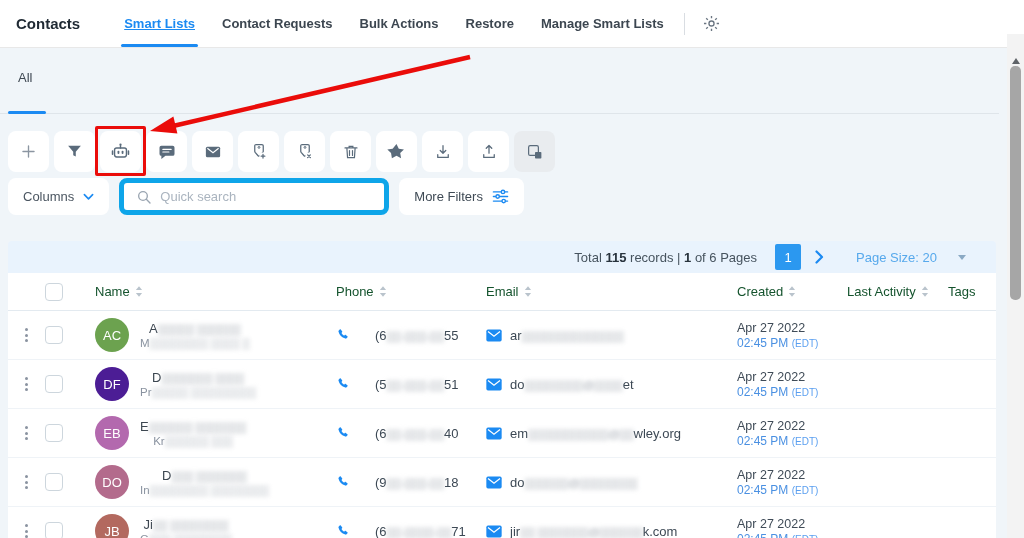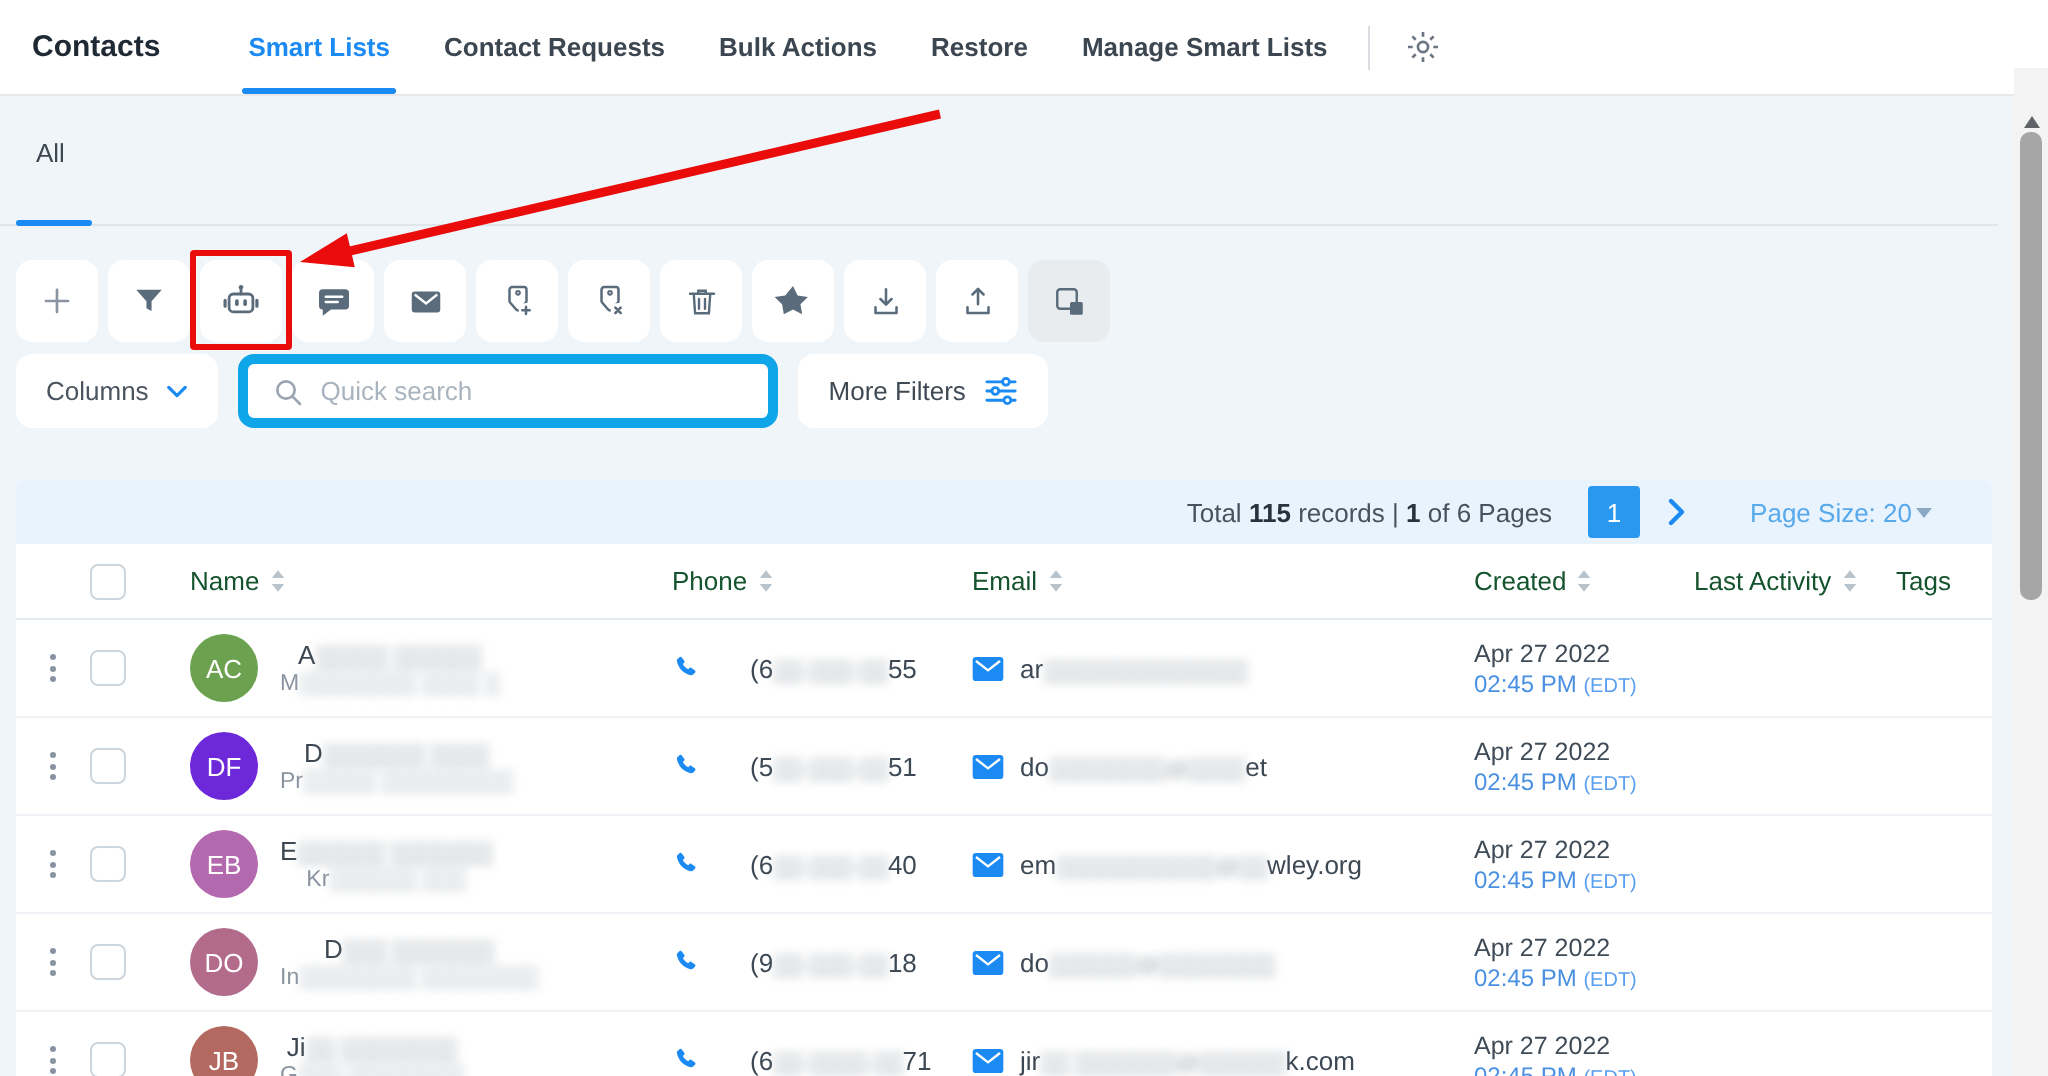--- a/index.html
+++ b/index.html
@@ -13,7 +13,7 @@
   .nav-tabs { display:flex; align-items:center; gap:27px; height:100%; }
   .nav-tab { font-size:13px; color:#3c4650; font-weight:600; height:100%; display:flex;
              align-items:center; position:relative; cursor:pointer; white-space:nowrap; }
-  .nav-tab.active { color:#1b8af2; }
+  .nav-tab.active { color:#1b8af2;text-decoration:underline; }
   .nav-tab.active::after { content:""; position:absolute; left:-3px; right:-3px; bottom:0;
              height:3px; background:#1b8af2; border-radius:2px; }
   .nav-divider { width:1px; height:22px; background:#d9dde2; margin:0 17px 0 20px; }

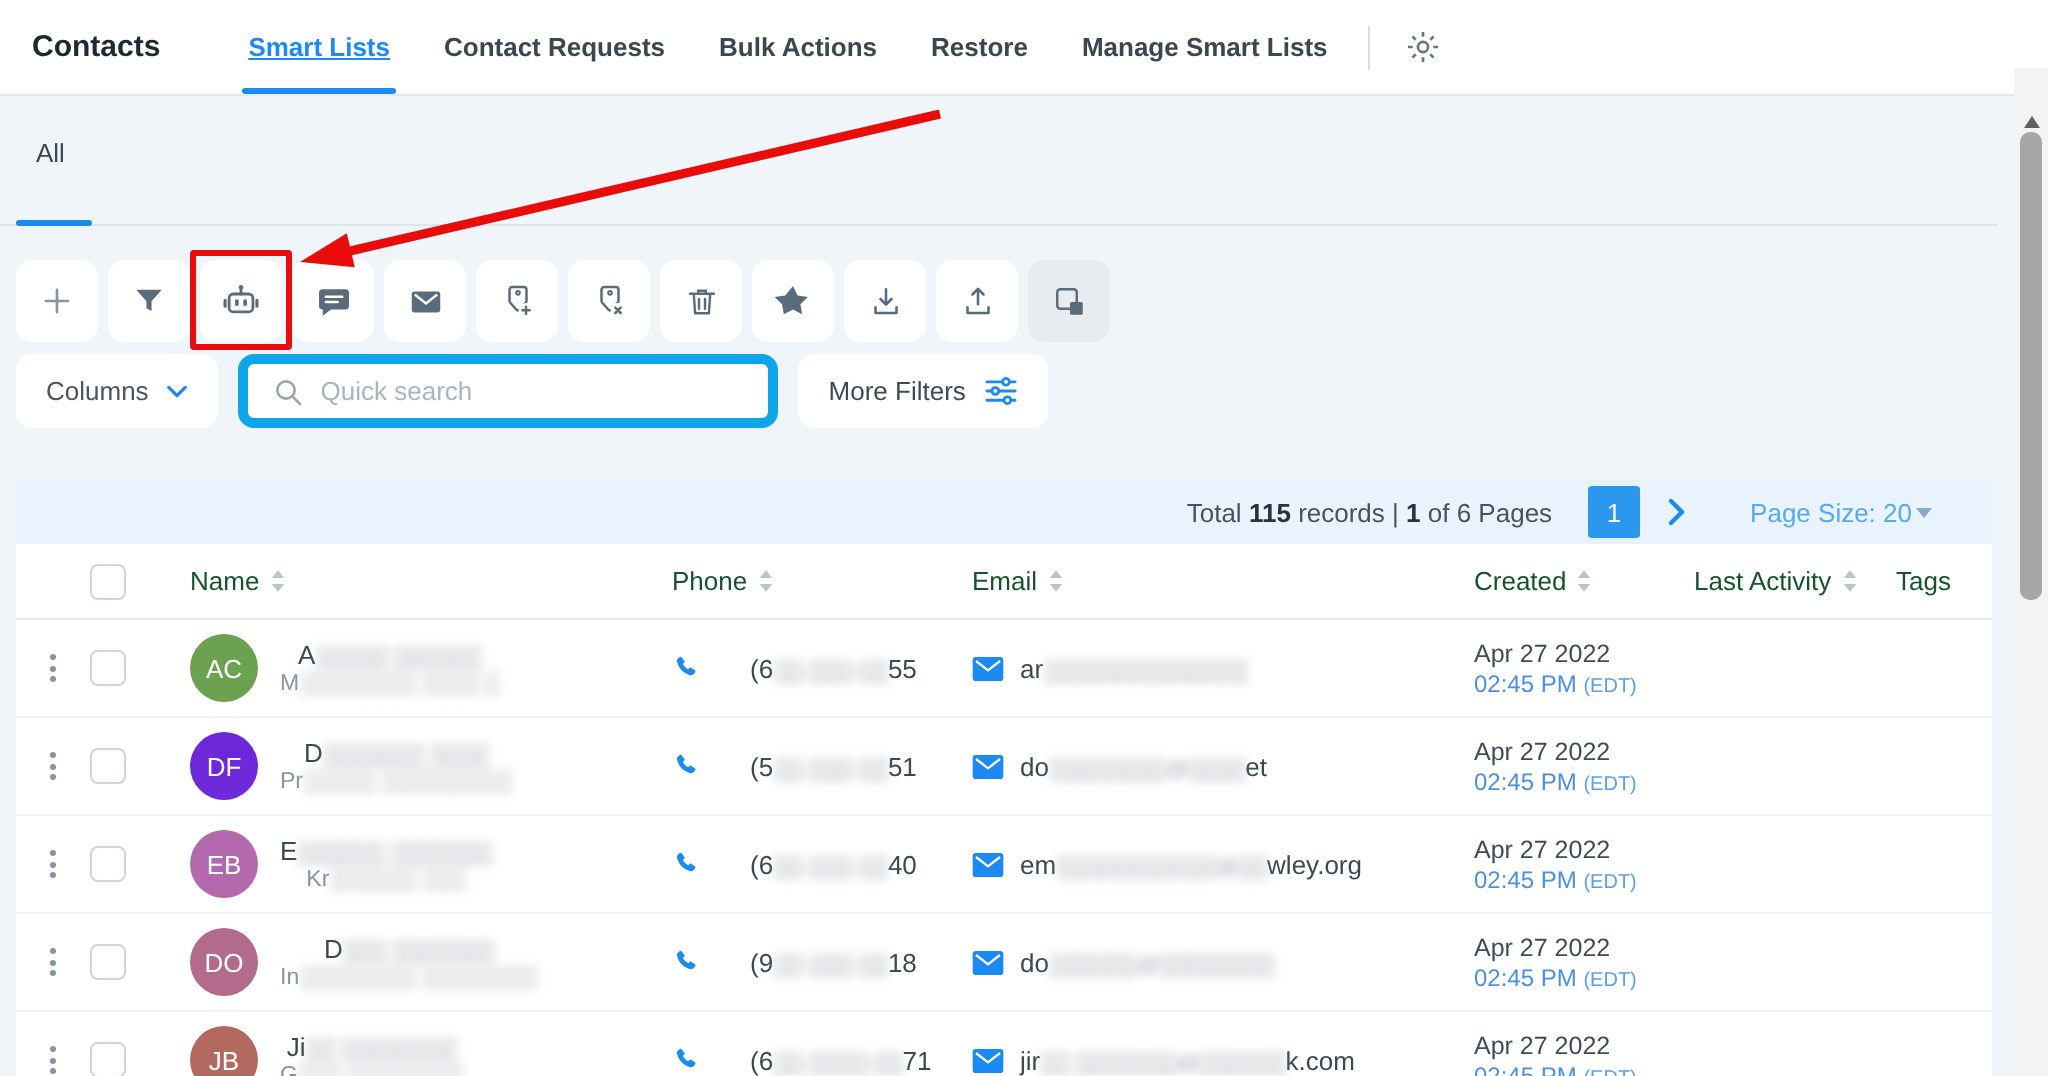--- a/index.html
+++ b/index.html
@@ -56,7 +56,7 @@
              display:flex; align-items:center; justify-content:center; margin:0 4px 0 18px;
              border-radius:2px; cursor:pointer; }
   .next-chevron { margin:0 10px; display:flex; align-items:center; cursor:pointer; }
-  .pagesize { color:#57a9ec; margin-left:22px; cursor:pointer; display:flex; align-items:center; gap:2px; }
+  .pagesize { color:#57a9ec; margin-left:22px; cursor:pointer; display:flex; align-items:center; gap:21px; }
   .caret-down { width:0; height:0; border-left:4px solid transparent; border-right:4px solid transparent;
              border-top:5px solid #8aa9c4; }
 

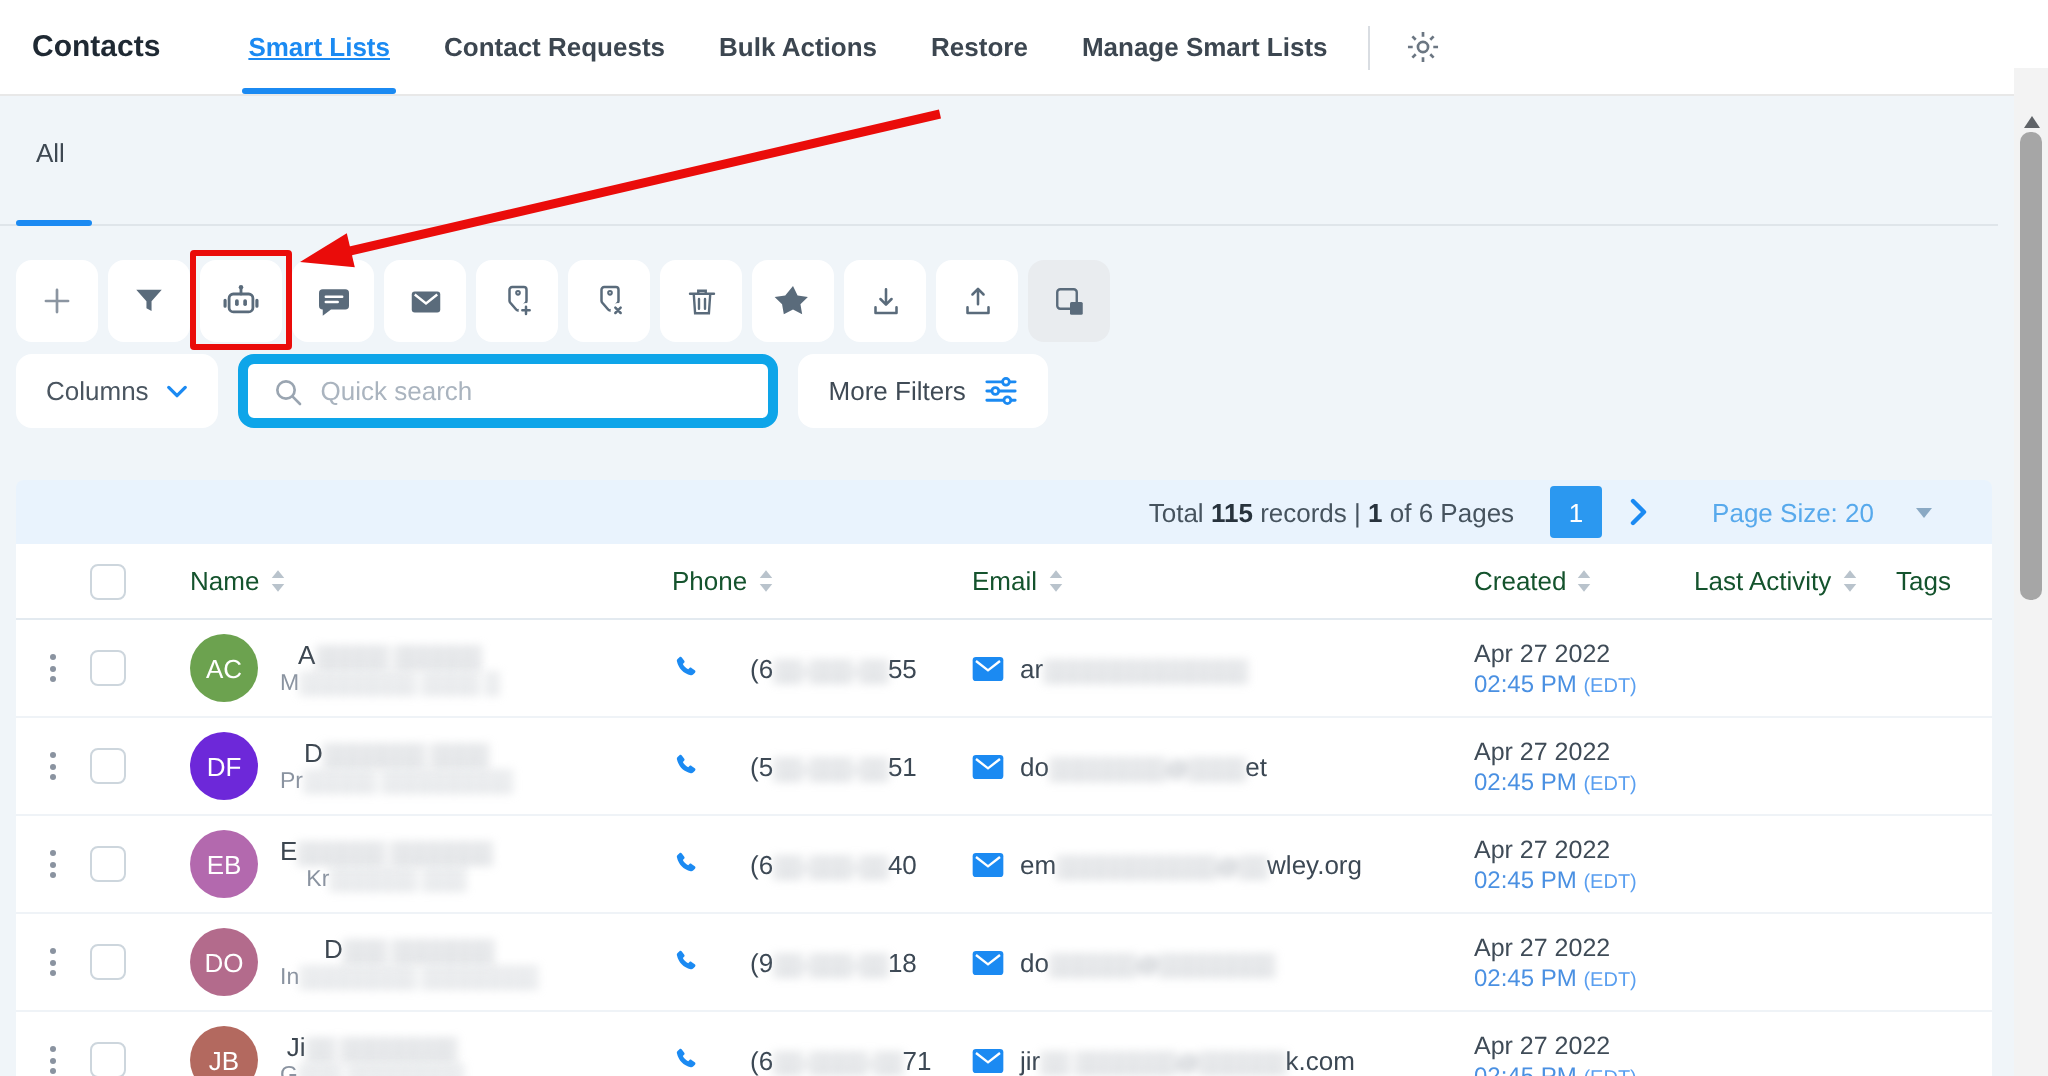--- a/index.html
+++ b/index.html
@@ -374,7 +374,7 @@
               <span class="cb"></span>
             </div>
       <div class="c namec">
-        <span class="avatar" style="background: #6d28d9;">DF</span>
+        <span class="avatar" style="background: #4c1d95;">DF</span>
         <span class="nst">
           <span class="n1"><span>D</span><span class="rx">▒▒▒▒▒▒▒ ▒▒▒▒</span></span>
           <span class="n2"><span>Pr</span><span class="rx">▒▒▒▒▒ ▒▒▒▒▒▒▒▒▒</span></span>

